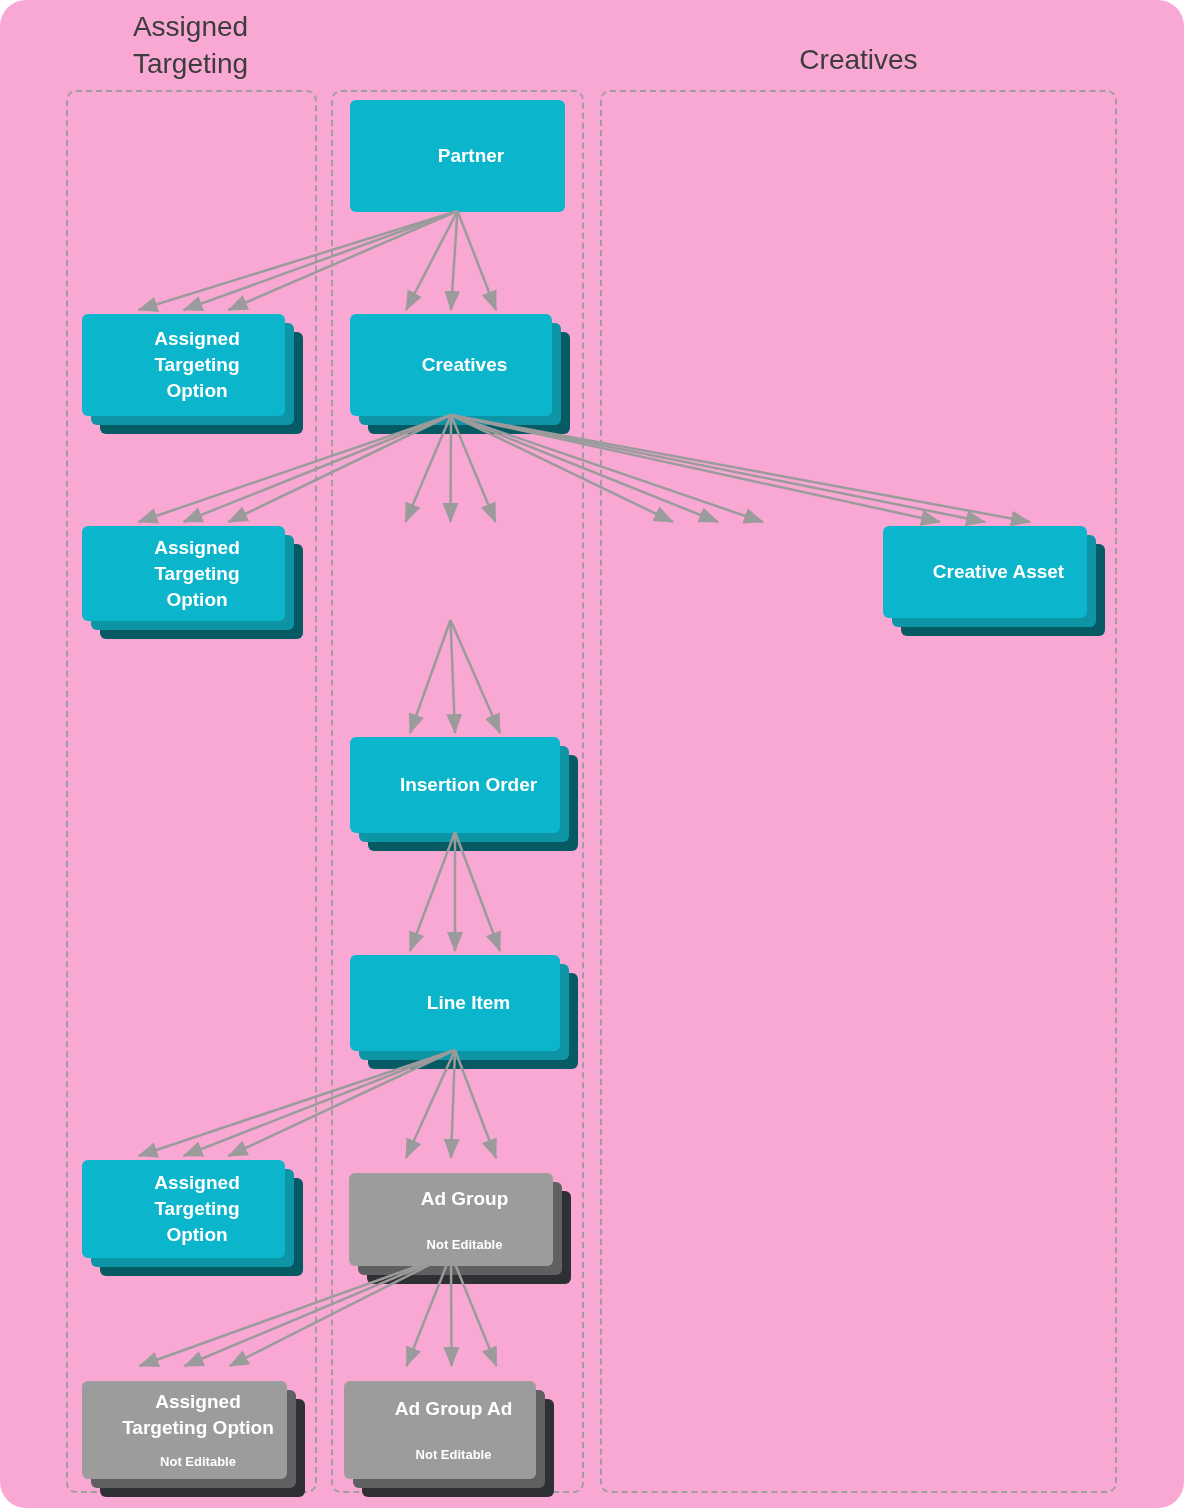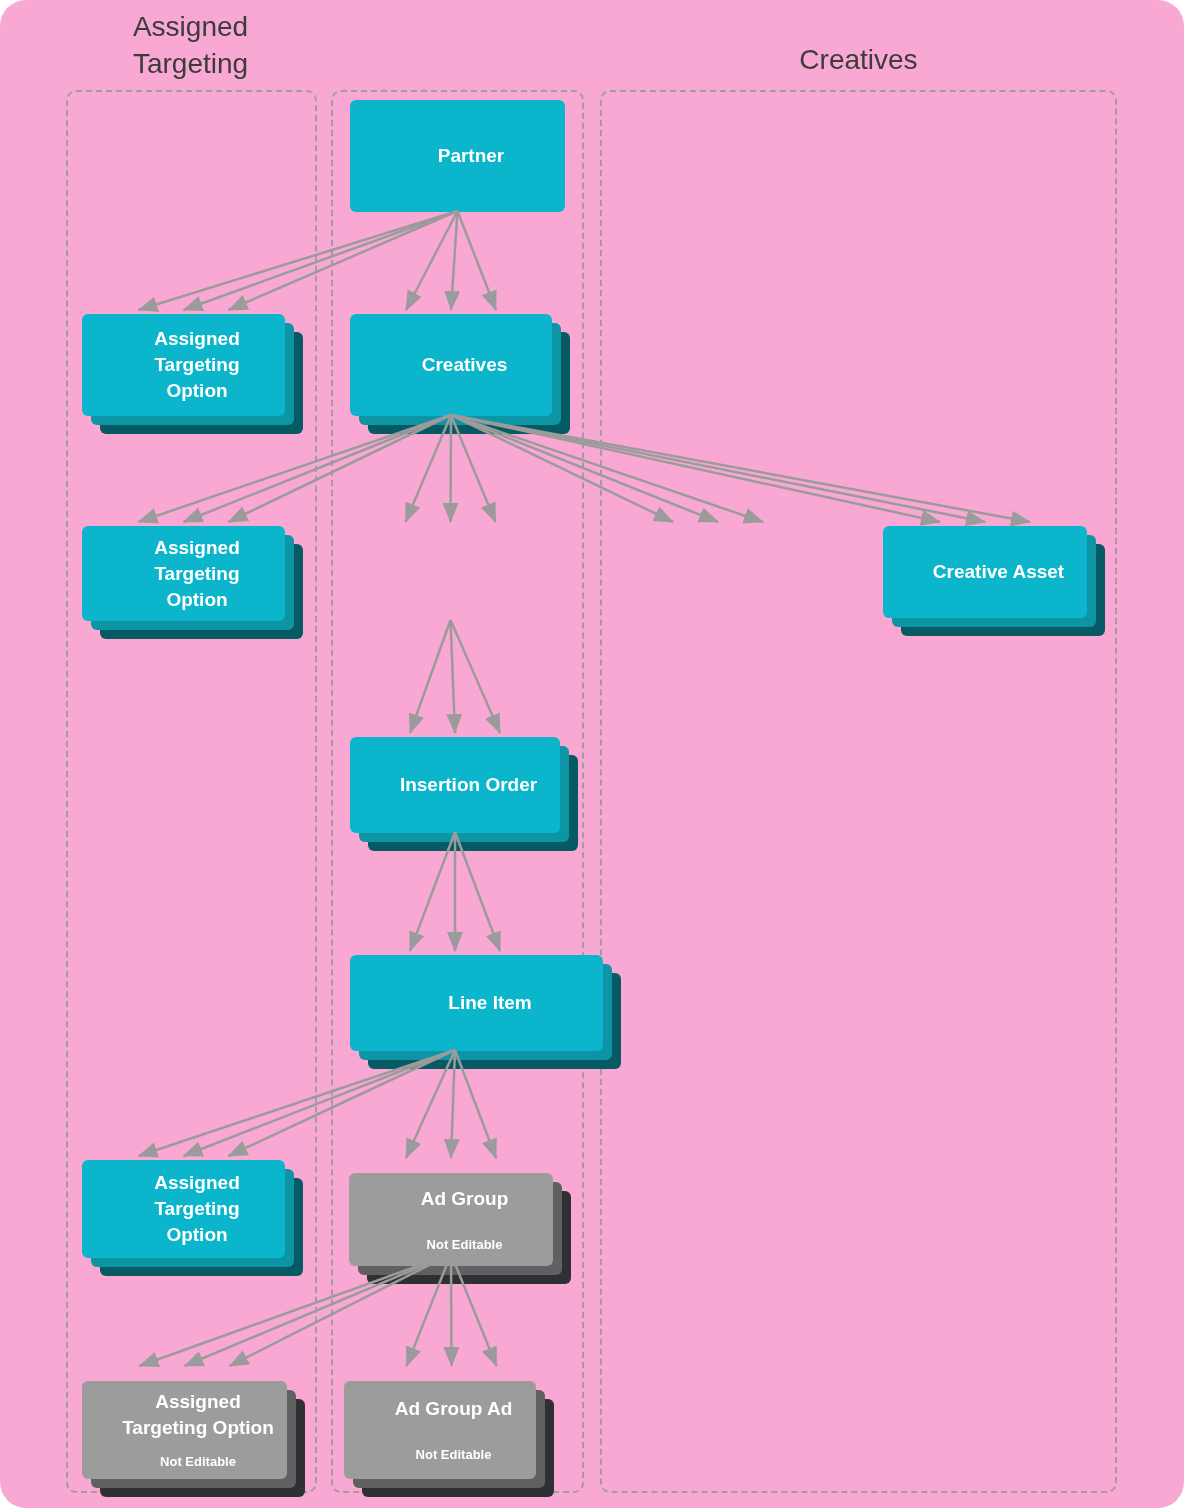--- a/index.html
+++ b/index.html
@@ -79,7 +79,7 @@
     <div class="title">Insertion Order</div>
   </div>
 
-  <div class="node cyan stack" style="left:350px;top:955px;width:253px;height:96px" data-node="line_item">
+  <div class="node cyan stack" style="left:350px;top:955px;width:210px;height:96px" data-node="line_item">
     <div class="title">Line Item</div>
   </div>
 

